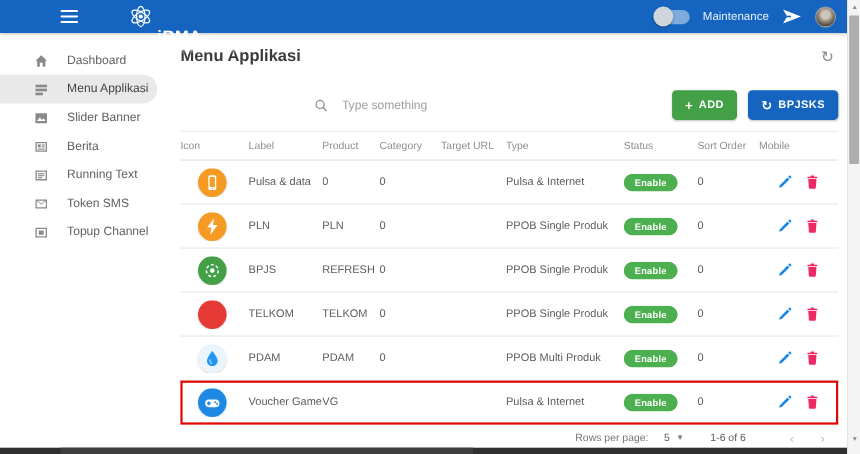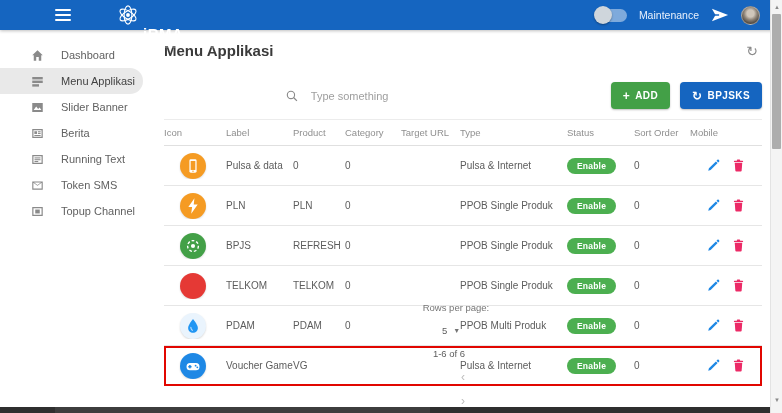--- a/index.html
+++ b/index.html
@@ -77,7 +77,7 @@
 
   
   .pagination { position:absolute; bottom:0; left:14px; right:8px; height:17px; display:flex; align-items:center;
-                justify-content:flex-end; gap:12px; font-size:9.5px; color:#757575; background:#fff;flex-direction:column; }
+                justify-content:flex-end; gap:0; font-size:9.5px; color:#757575; background:#fff; }
   .rpp-label { margin-right:14px; }
   .rpp-select { display:flex; align-items:center; gap:6px; margin-right:24px; cursor:pointer; color:#5c5c5c; }
   .caret { font-size:7px; color:#757575; }

